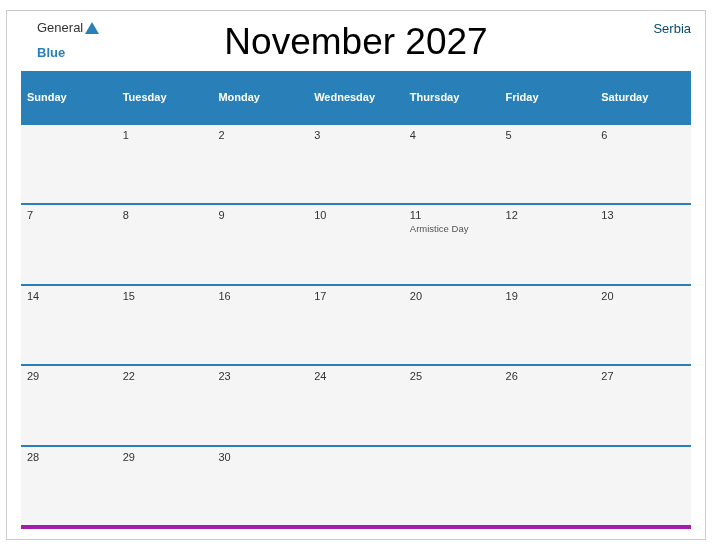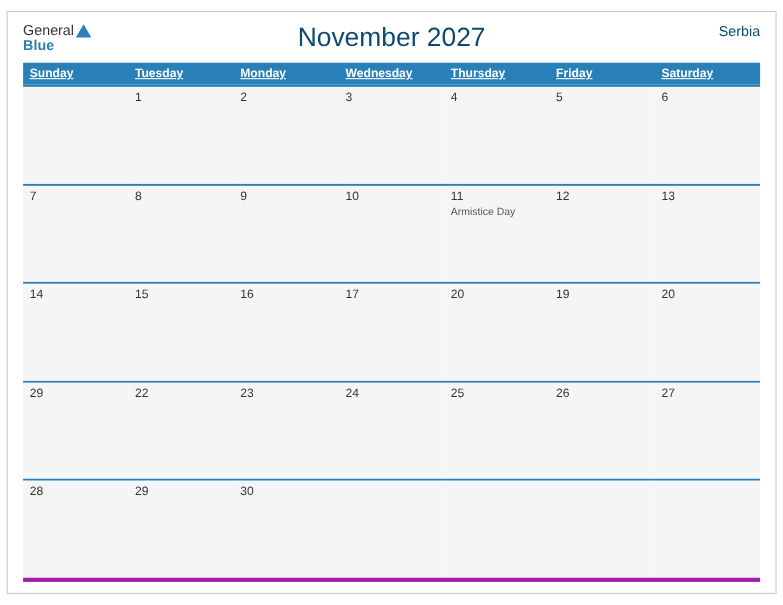--- a/index.html
+++ b/index.html
@@ -30,11 +30,12 @@
     }
     .logo {
       position: absolute;
-      left: 0;
+      left: 16px;
       top: 0;
       display: flex;
       flex-direction: column;
       line-height: 1;
+      gap: 12px;
     }
     .logo-general {
       font-size: 13px;

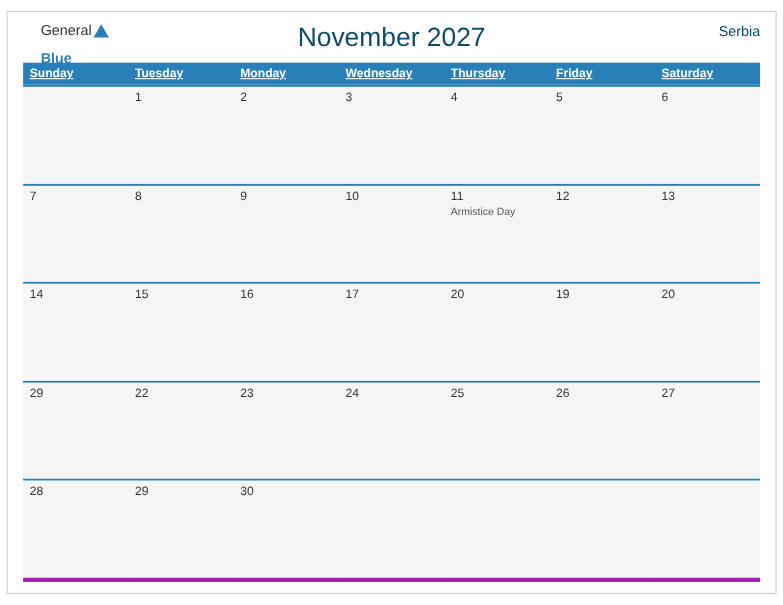--- a/index.html
+++ b/index.html
@@ -62,8 +62,8 @@
       align-items: center;
     }
     .title {
-      font-size: 24px;
-      color: #0c4a6e;
+      font-size: 37px;
+      color: #000000;
       font-weight: normal;
       text-align: center;
     }

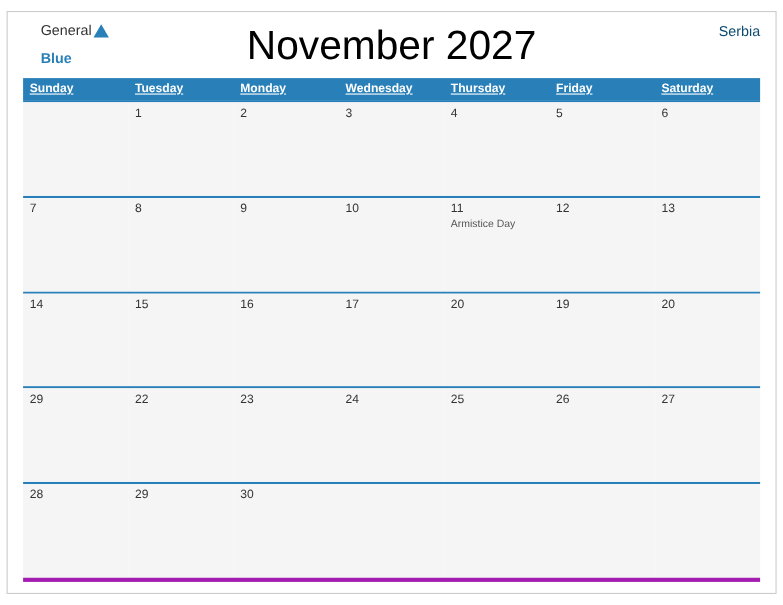--- a/index.html
+++ b/index.html
@@ -83,9 +83,8 @@
       font-weight: bold;
     }
     .weekday-cell {
-      padding: 4px 6px;
+      padding: 20px 6px;
       text-align: left;
-      text-decoration: underline;
     }
     .week-row {
       display: grid;

